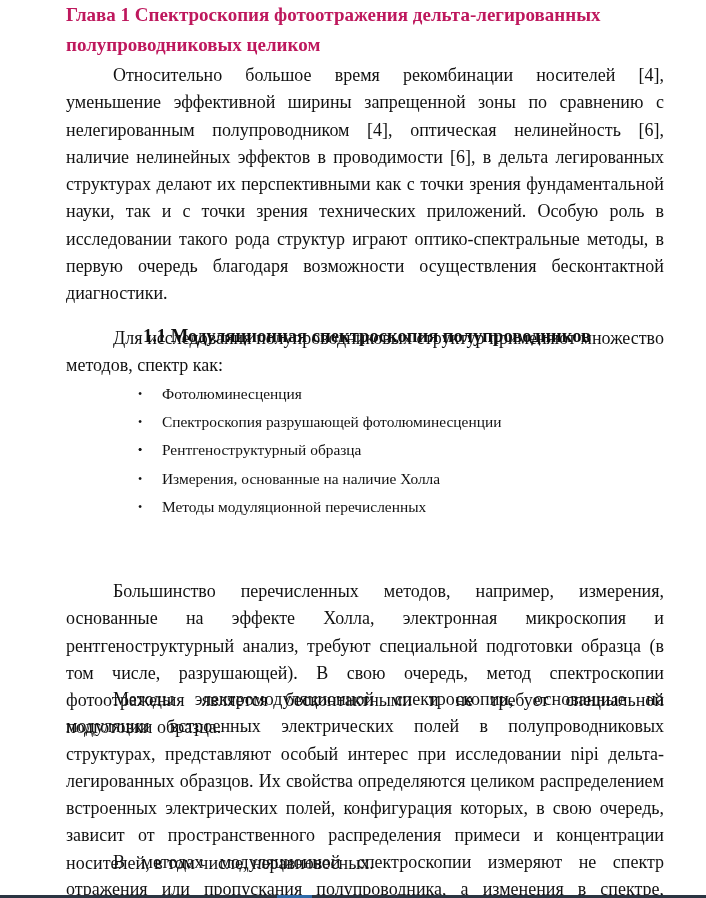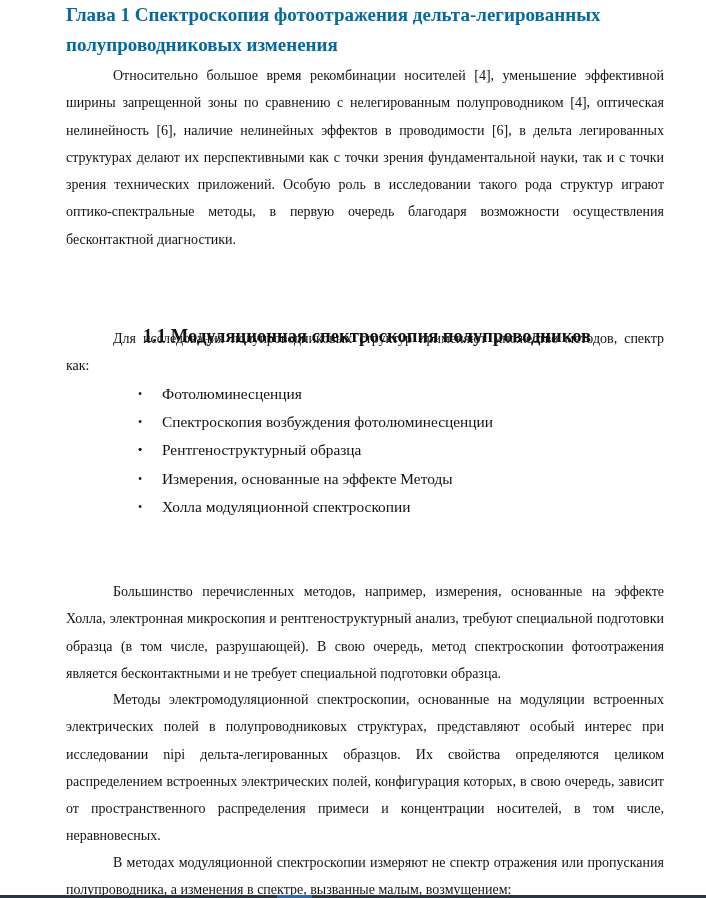--- a/index.html
+++ b/index.html
@@ -14,7 +14,7 @@
   .h1 {
     position: absolute; left: 66px; width: 600px;
     font-family: "Liberation Serif", serif;
-    font-weight: bold; font-size: 19px; color: #0369a1;
+    font-weight: bold; font-size: 19px; color: #be185d;
     line-height: 30px;
   }
   .p {

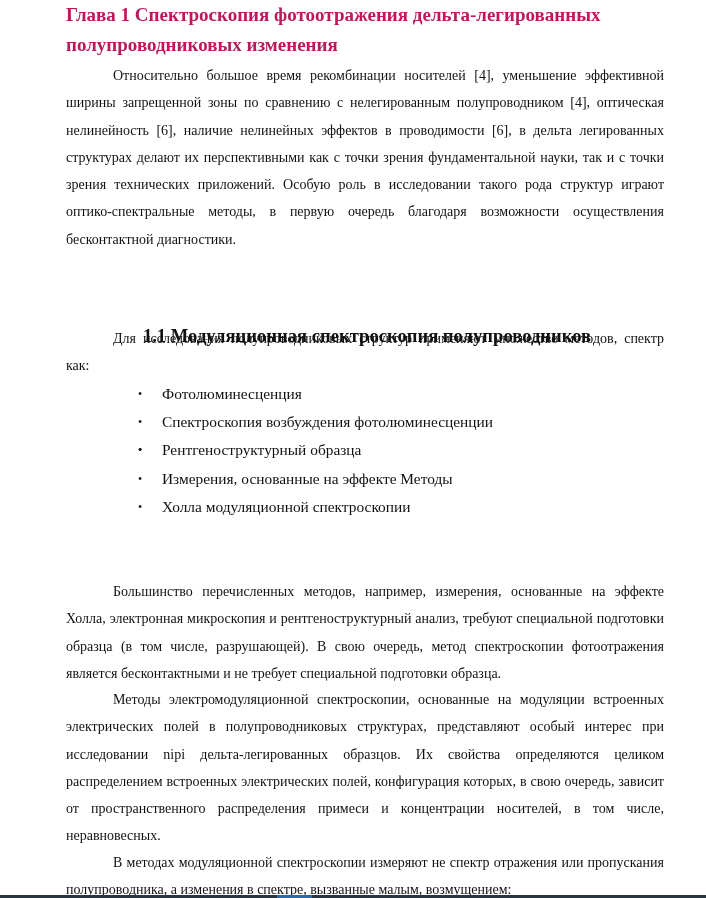--- a/index.html
+++ b/index.html
@@ -44,7 +44,7 @@
 <div class="page">
   <div class="h1" style="top:0px;">
     <div>Глава 1 Спектроскопия фотоотражения дельта-легированных</div>
-    <div>полупроводниковых изменения</div>
+    <div>полупроводниковых целиком</div>
   </div>
 
   <div class="p indent" style="top:62px;">Относительно большое время рекомбинации носителей [4], уменьшение эффективной ширины запрещенной зоны по сравнению с нелегированным полупроводником [4], оптическая нелинейность [6], наличие нелинейных эффектов в проводимости [6], в дельта легированных структурах делают их перспективными как с точки зрения фундаментальной науки, так и с точки зрения технических приложений. Особую роль в исследовании такого рода структур играют оптико-спектральные методы, в первую очередь благодаря возможности осуществления бесконтактной диагностики.</div>

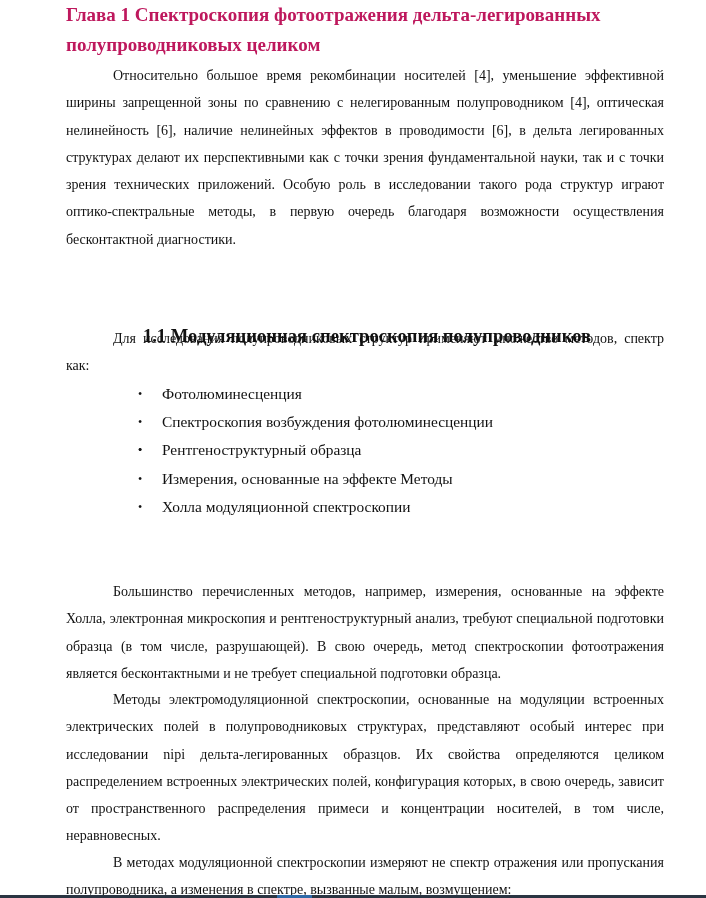--- a/index.html
+++ b/index.html
@@ -19,7 +19,7 @@
   }
   .p {
     position: absolute; left: 66px; width: 598px;
-    font-size: 14px; line-height: 27.3px;
+    font-size: 18px; line-height: 27.3px;
     text-align: justify; text-align-last: left;
   }
   .p.indent { text-indent: 47px; }

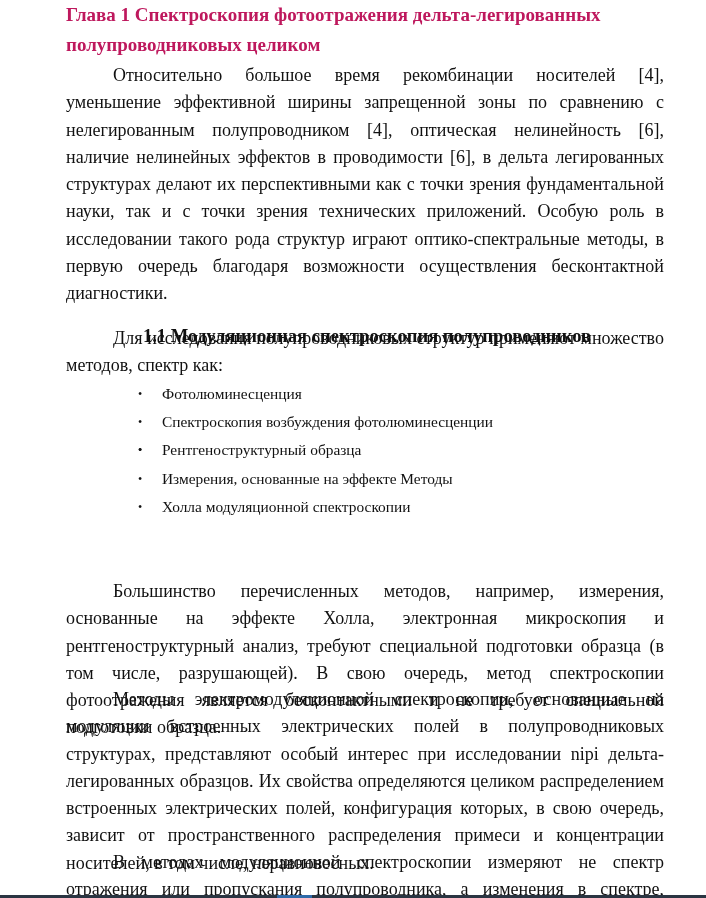--- a/index.html
+++ b/index.html
@@ -55,7 +55,7 @@
 
   <ul class="list">
     <li><span class="bullet">•</span><span>Фотолюминесценция</span></li>
-    <li><span class="bullet">•</span><span>Спектроскопия возбуждения фотолюминесценции</span></li>
+    <li><span class="bullet">•</span><span>Спектроскопия разрушающей фотолюминесценции</span></li>
     <li><span class="bullet">•</span></li>
     <li><span class="bullet">•</span><span>Рентгеноструктурный образца</span></li>
     <li><span class="bullet">•</span><span>Измерения, основанные на эффекте Методы</span></li>

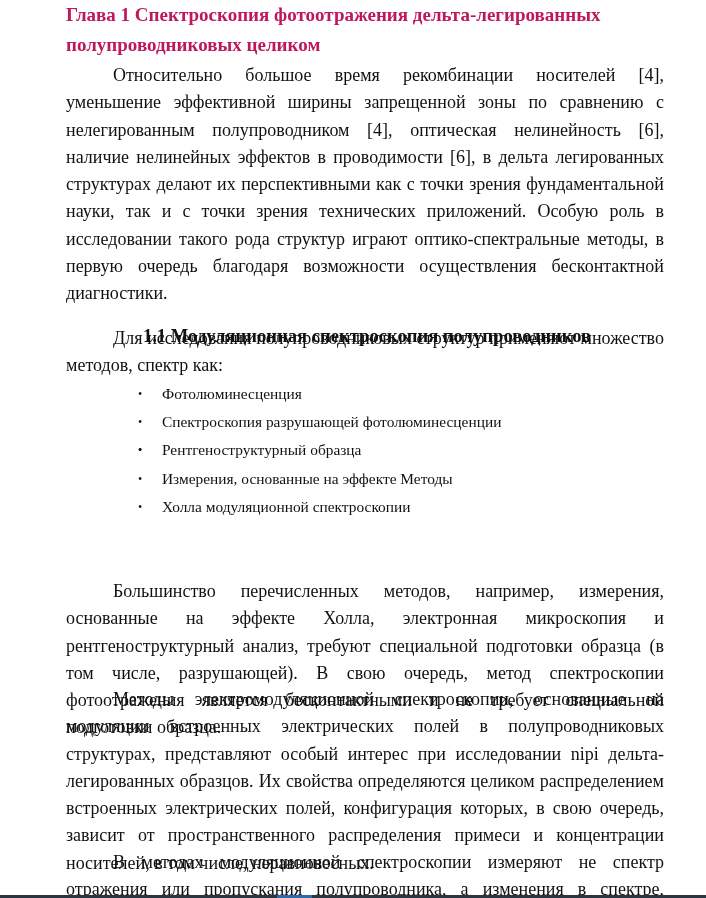--- a/index.html
+++ b/index.html
@@ -58,7 +58,7 @@
     <li><span class="bullet">•</span><span>Спектроскопия разрушающей фотолюминесценции</span></li>
     <li><span class="bullet">•</span></li>
     <li><span class="bullet">•</span><span>Рентгеноструктурный образца</span></li>
-    <li><span class="bullet">•</span><span>Измерения, основанные на эффекте Методы</span></li>
+    <li><span class="bullet">•</span><span>Измерения, основанные на наличие Холла</span></li>
     <li><span class="bullet">•</span><span>Холла модуляционной спектроскопии</span></li>
   </ul>
 

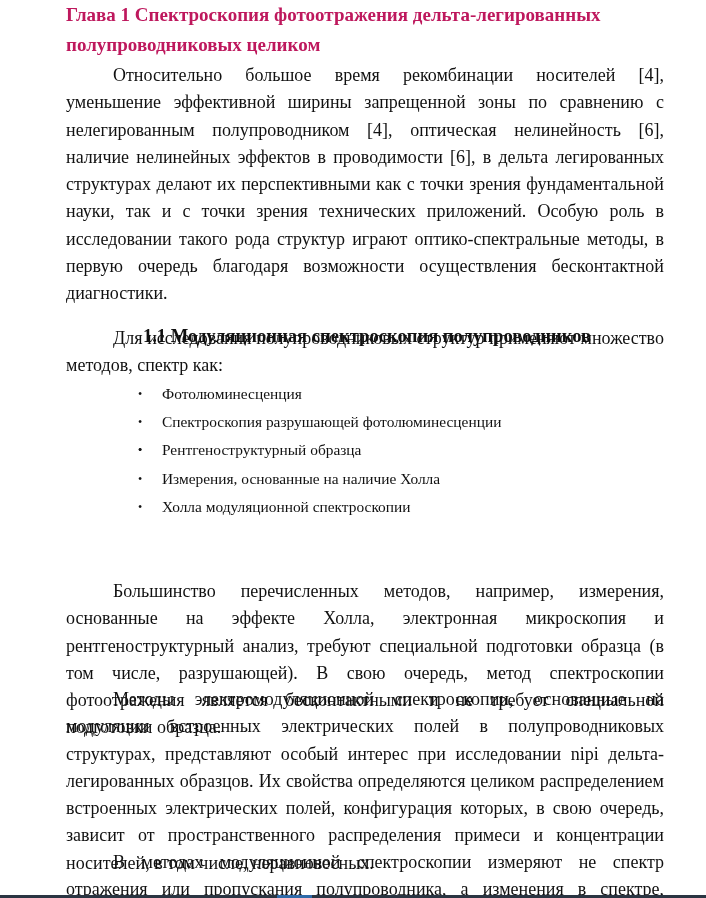--- a/index.html
+++ b/index.html
@@ -59,7 +59,7 @@
     <li><span class="bullet">•</span></li>
     <li><span class="bullet">•</span><span>Рентгеноструктурный образца</span></li>
     <li><span class="bullet">•</span><span>Измерения, основанные на наличие Холла</span></li>
-    <li><span class="bullet">•</span><span>Холла модуляционной спектроскопии</span></li>
+    <li><span class="bullet">•</span><span>Методы модуляционной перечисленных</span></li>
   </ul>
 
   <div class="p indent" style="top:578px;">Большинство перечисленных методов, например, измерения, основанные на эффекте Холла, электронная микроскопия и рентгеноструктурный анализ, требуют специальной подготовки образца (в том числе, разрушающей). В свою очередь, метод спектроскопии фотоотражения является бесконтактными и не требует специальной подготовки образца.</div>

